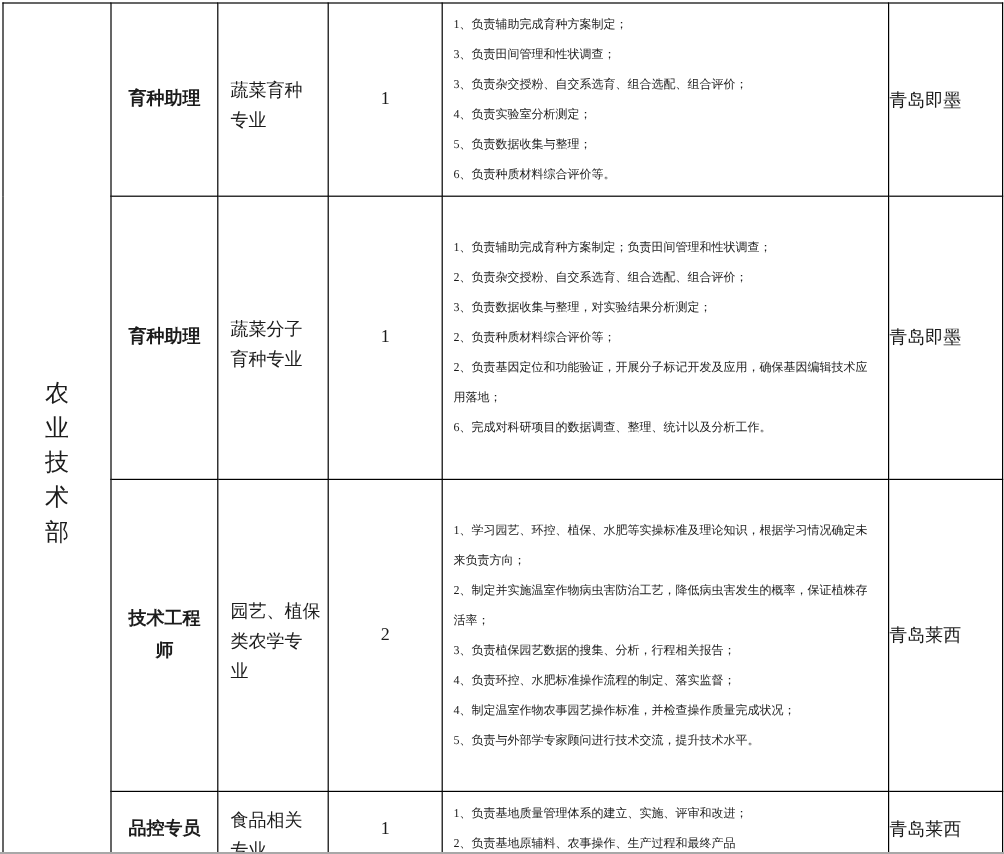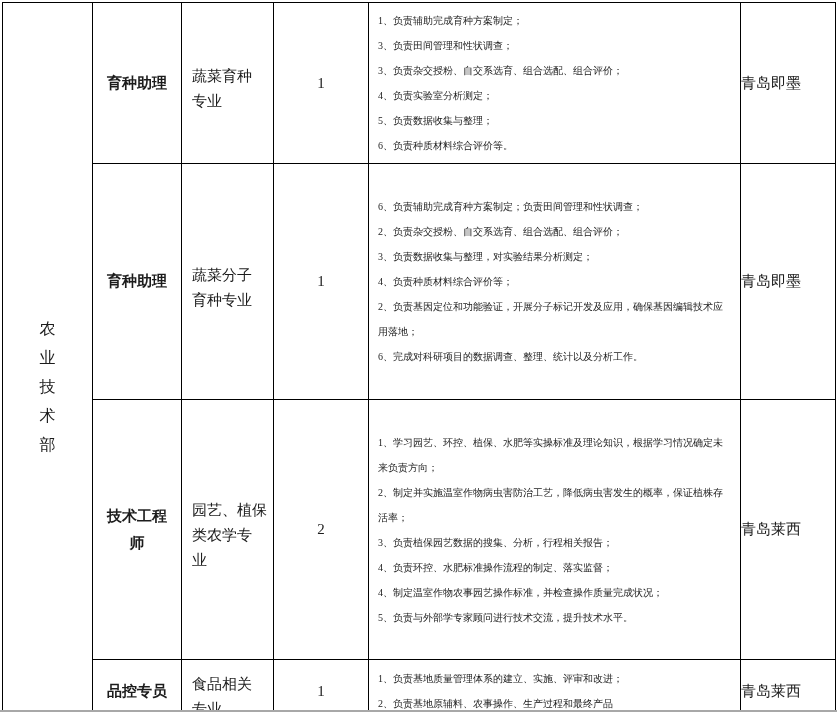--- a/index.html
+++ b/index.html
@@ -117,7 +117,7 @@
         <td class="count-cell">1</td>
         <td class="duties-cell">
           <div>
-              <div class="duty">6、负责辅助完成育种方案制定；负责田间管理和性状调查；</div>
+              <div class="duty">1、负责辅助完成育种方案制定；负责田间管理和性状调查；</div>
               <div class="duty">2、负责杂交授粉、自交系选育、组合选配、组合评价；</div>
               <div class="duty">3、负责数据收集与整理，对实验结果分析测定；</div>
               <div class="duty">4、负责种质材料综合评价等；</div>

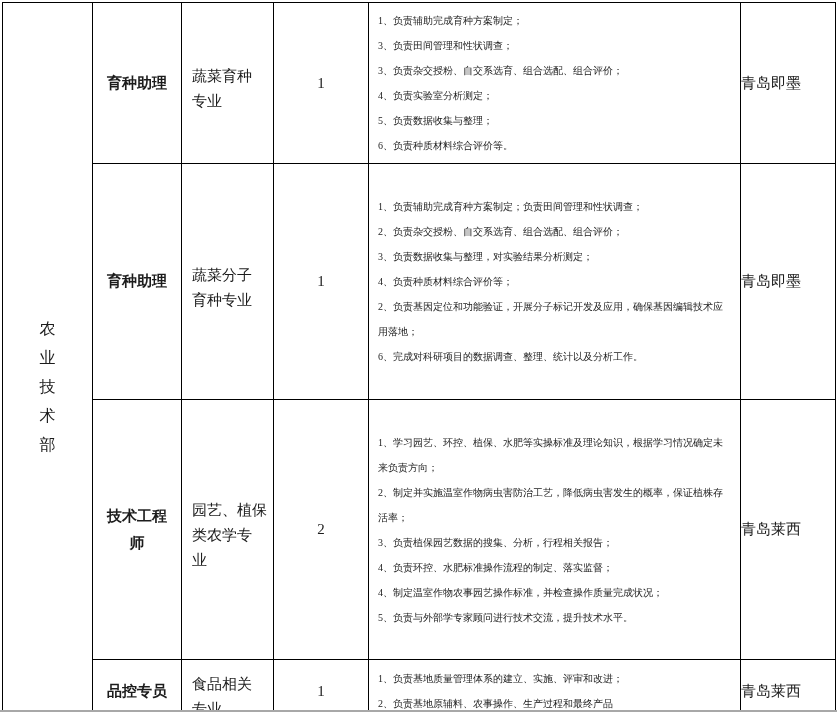--- a/index.html
+++ b/index.html
@@ -120,7 +120,7 @@
               <div class="duty">1、负责辅助完成育种方案制定；负责田间管理和性状调查；</div>
               <div class="duty">2、负责杂交授粉、自交系选育、组合选配、组合评价；</div>
               <div class="duty">3、负责数据收集与整理，对实验结果分析测定；</div>
-              <div class="duty">4、负责种质材料综合评价等；</div>
+              <div class="duty">2、负责种质材料综合评价等；</div>
               <div class="duty">2、负责基因定位和功能验证，开展分子标记开发及应用，确保基因编辑技术应用落地；</div>
               <div class="duty">6、完成对科研项目的数据调查、整理、统计以及分析工作。</div>
             </div>

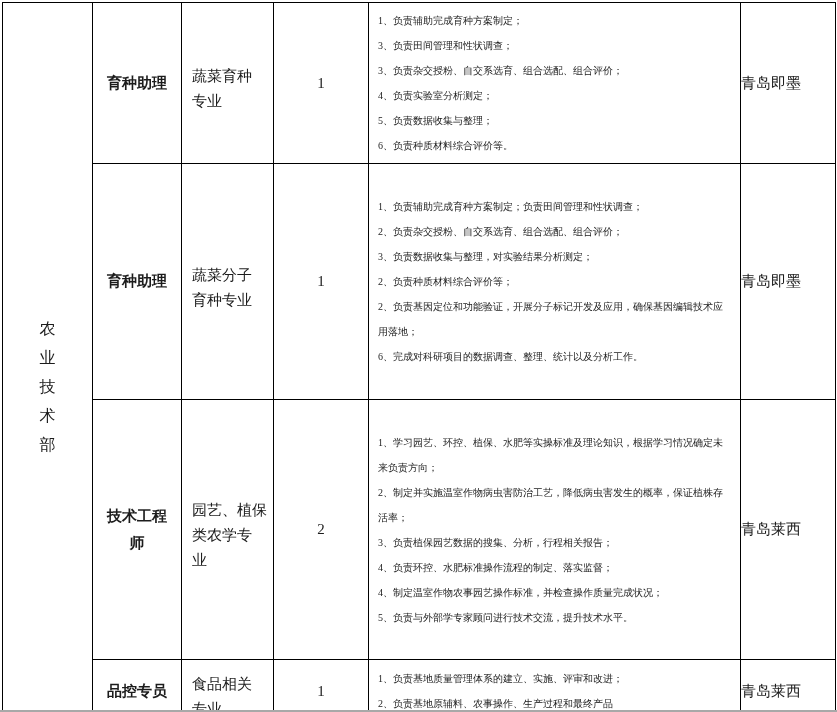--- a/index.html
+++ b/index.html
@@ -36,7 +36,7 @@
     width: 20px;
     margin: 0 auto;
     padding-top: 48px;
-    font-size: 16px;
+    font-size: 20px;
     line-height: 29px;
     word-break: break-all;
     text-align: center;

